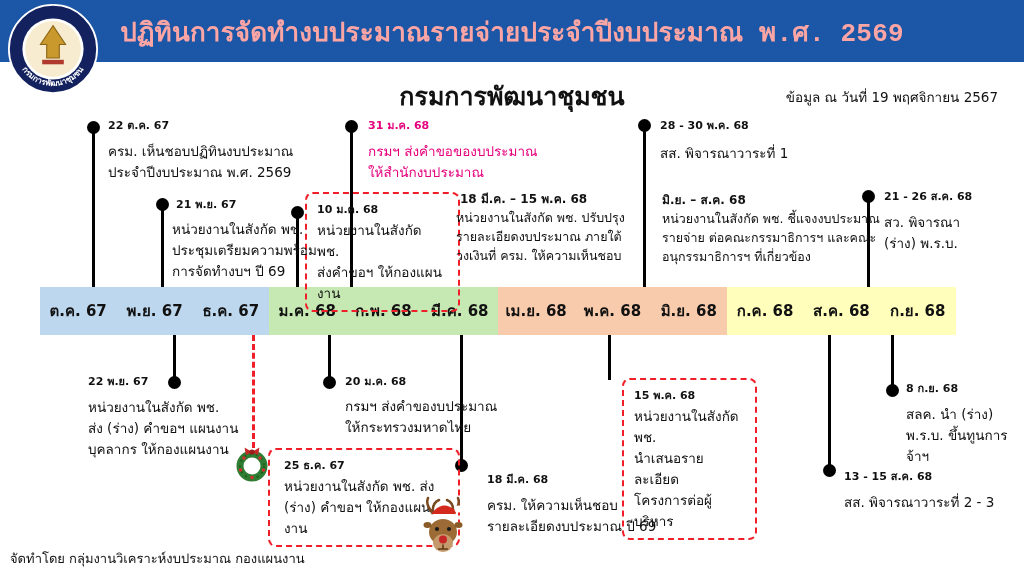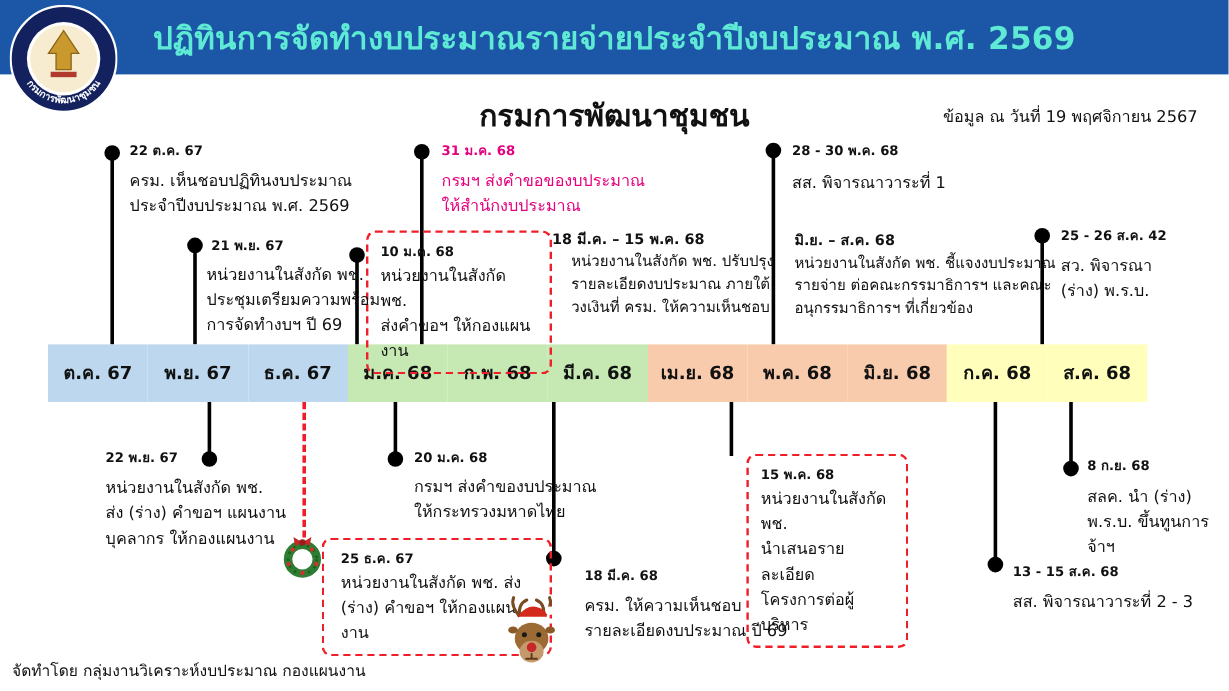--- a/index.html
+++ b/index.html
@@ -10,7 +10,7 @@
   
   .header { position:absolute; left:0; top:0; width:1024px; height:62px;
             background:var(--header-bg,#1c56a6); display:flex; align-items:center; justify-content:center; }
-  .header-title { color:#5eead4; font-weight:bold; font-size:26px; white-space:nowrap; letter-spacing:0.2px; }
+  .header-title { color:#fca5a5; font-weight:bold; font-size:26px; white-space:nowrap; letter-spacing:0.2px;font-family:Liberation Mono, monospace; }
   .logo { position:absolute; left:8px; top:4px; width:90px; height:90px; z-index:5; }
 
   .dept { position:absolute; left:0; top:76px; width:1024px; text-align:center;

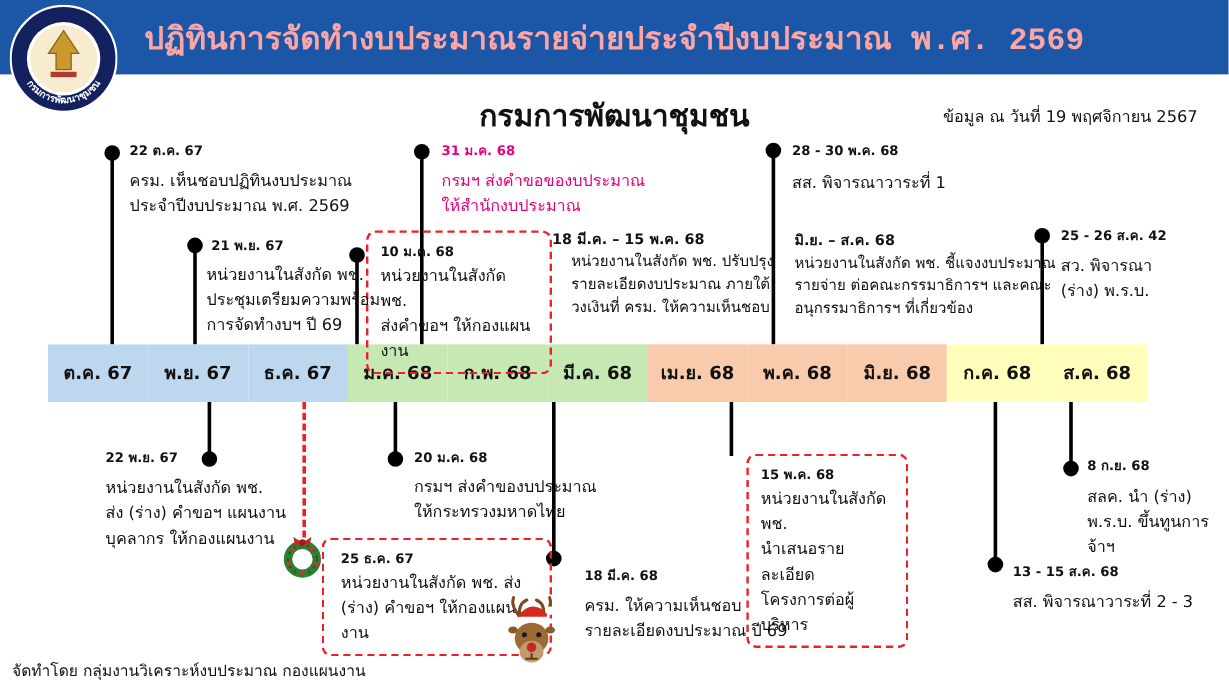--- a/index.html
+++ b/index.html
@@ -124,7 +124,7 @@
 รายจ่าย ต่อคณะกรรมาธิการฯ และคณะ
 อนุกรรมาธิการฯ ที่เกี่ยวข้อง</div>
 
-  <div class="evt-date" style="left:884px; top:187px">25 - 26 ส.ค. 42</div>
+  <div class="evt-date" style="left:884px; top:187px">21 - 26 ส.ค. 68</div>
   <div class="evt-text" style="left:884px; top:212px">สว. พิจารณา
 (ร่าง) พ.ร.บ.</div>
 

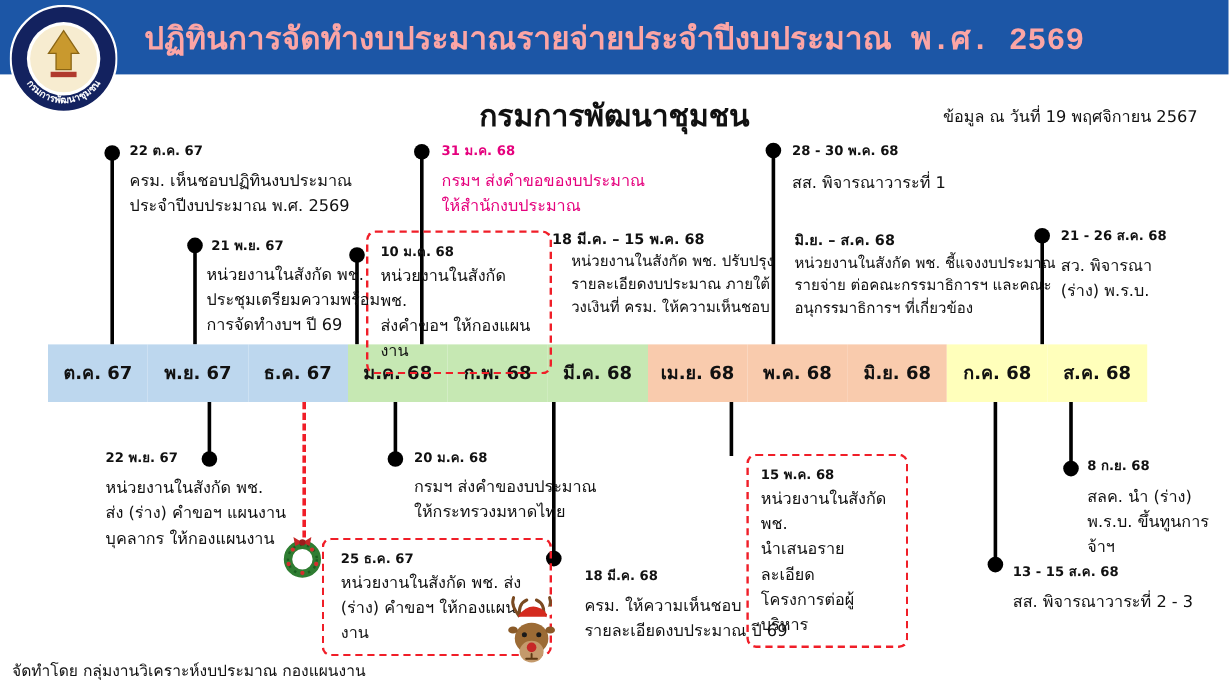--- a/index.html
+++ b/index.html
@@ -112,7 +112,7 @@
 ให้สำนักงบประมาณ</div>
 
   <div class="evt-date sm-date" style="left:460px; top:189px">18 มี.ค. – 15 พ.ค. 68</div>
-  <div class="evt-text sm-text" style="left:476px; top:209px">หน่วยงานในสังกัด พช. ปรับปรุง
+  <div class="evt-text sm-text" style="left:456px; top:209px">หน่วยงานในสังกัด พช. ปรับปรุง
 รายละเอียดงบประมาณ ภายใต้
 วงเงินที่ ครม. ให้ความเห็นชอบ</div>
 

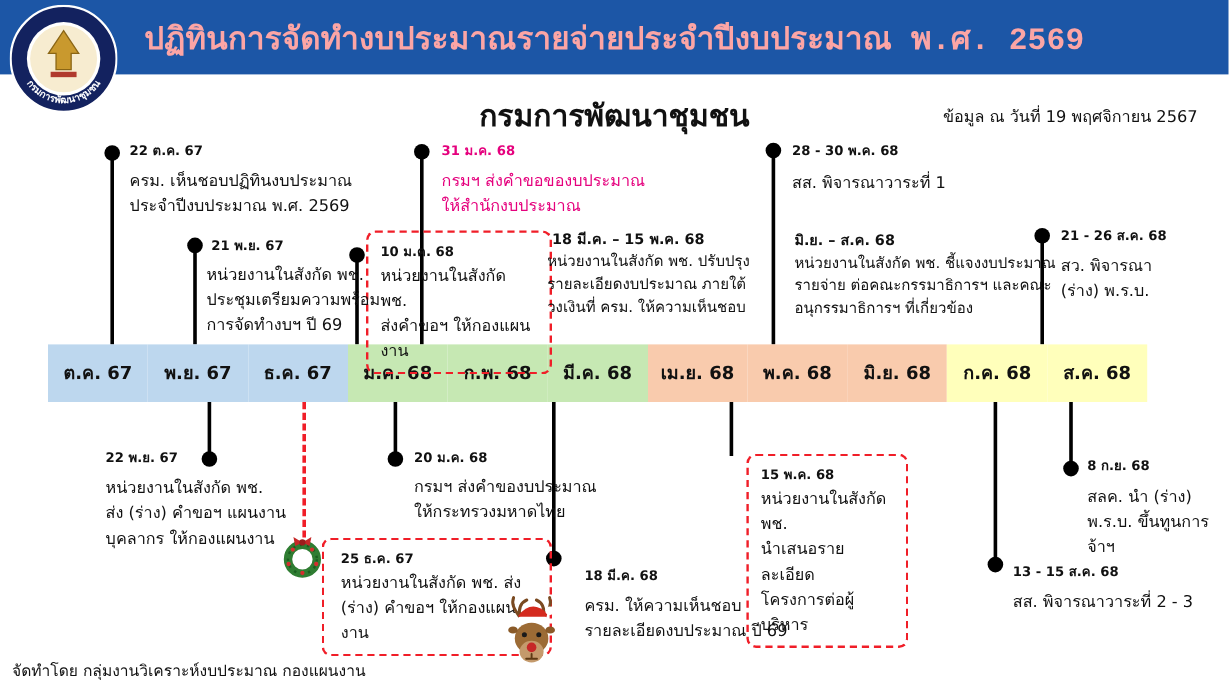--- a/index.html
+++ b/index.html
@@ -140,6 +140,7 @@
     <div class="mcell seg-orange">มิ.ย. 68</div>
     <div class="mcell seg-yellow">ก.ค. 68</div>
     <div class="mcell seg-yellow">ส.ค. 68</div>
+    <div class="mcell seg-yellow">ก.ย. 68</div>
   </div>
 
   <div class="vline" style="left:173px; top:335px; height:47px"></div>

